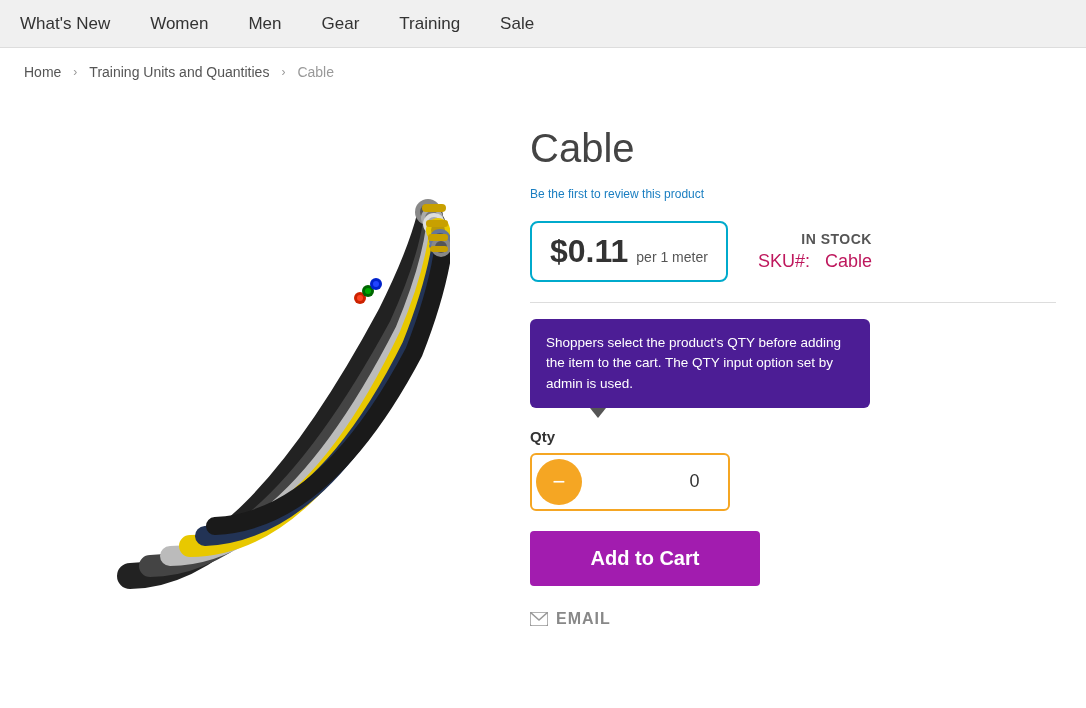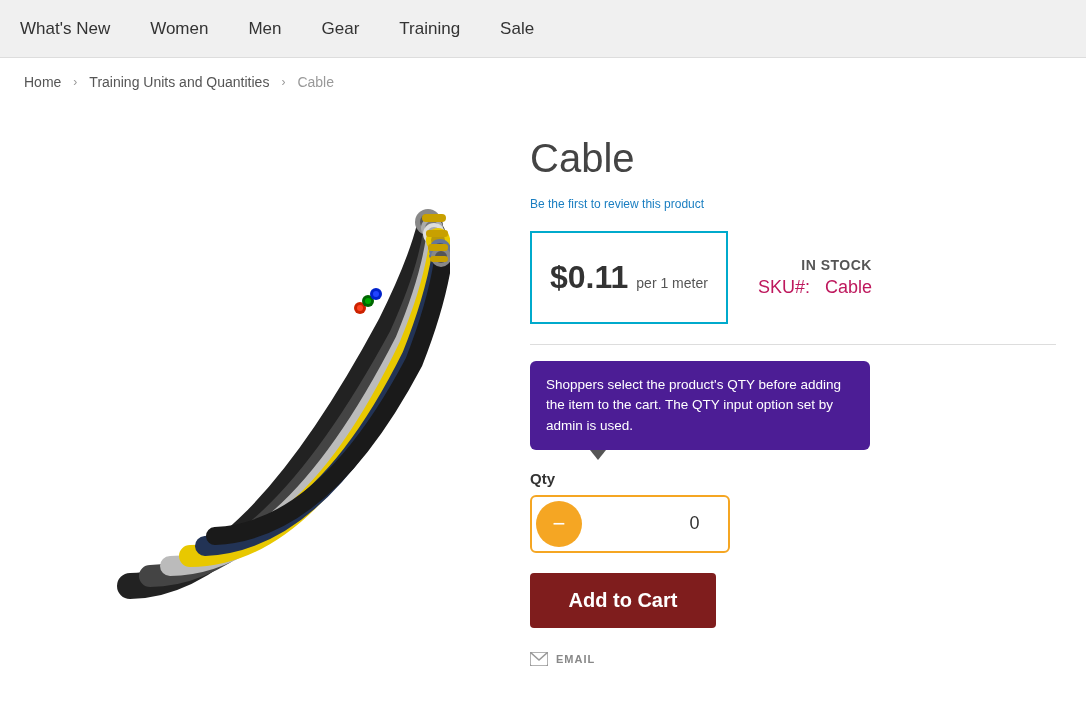--- a/index.html
+++ b/index.html
@@ -6,7 +6,7 @@
     body { font-family: 'Helvetica Neue', Arial, sans-serif; background: #fff; color: #333; width: 1086px; min-height: 708px; overflow-x: hidden; }
 
     
-    nav { background: #f0f0f0; border-bottom: 1px solid #ddd; display: flex; align-items: center; height: 58px; padding: 0 20px; gap: 40px; }
+    nav { background: #f0f0f0; border-bottom: 1px solid #ddd; display: flex; align-items: center; height: 48px; padding: 0 20px; gap: 40px; }
     nav a { text-decoration: none; color: #333; font-size: 17px; font-weight: 500; }
 
     

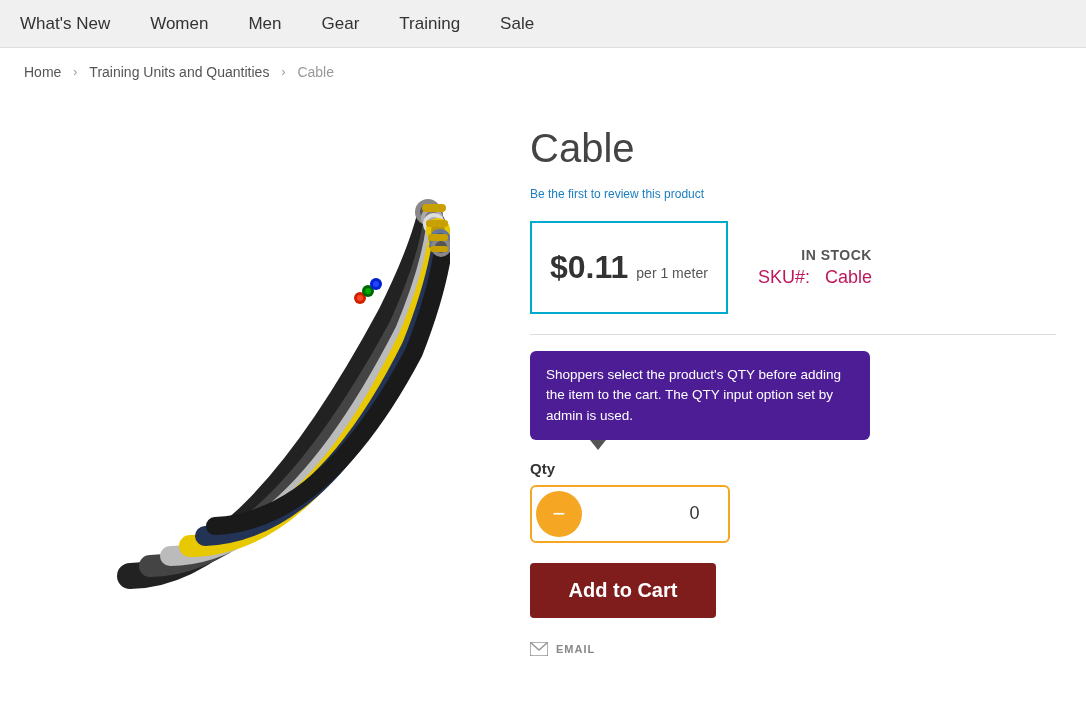--- a/index.html
+++ b/index.html
@@ -29,7 +29,7 @@
 
     
     .price-stock-row { display: flex; align-items: center; gap: 30px; margin-bottom: 20px; }
-    .price-box { border: 2px solid #00aacc; border-radius: 0; padding: 26px 18px; display: flex; align-items: baseline; gap: 8px; }
+    .price-box { border: 2px solid #00aacc; border-radius: 8px; padding: 10px 18px; display: flex; align-items: baseline; gap: 8px; }
     .price-value { font-size: 32px; font-weight: 700; color: #333; }
     .price-unit { font-size: 14px; color: #555; }
     .stock-sku { text-align: right; }

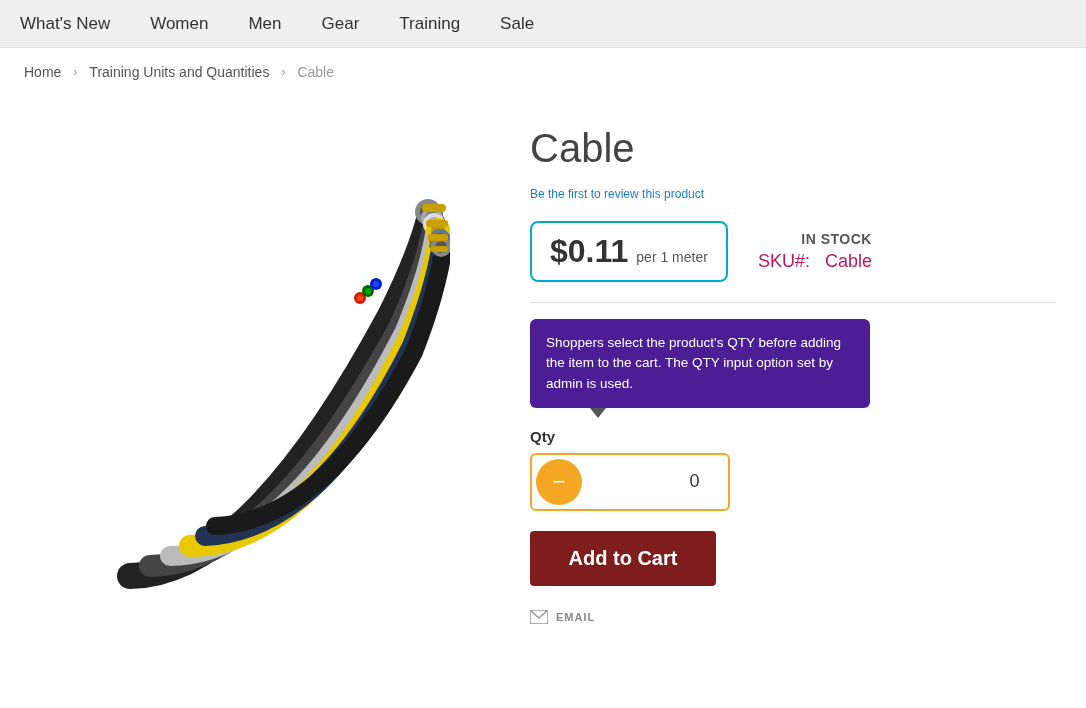--- a/index.html
+++ b/index.html
@@ -50,7 +50,7 @@
     .qty-input { flex: 1; border: none; outline: none; text-align: center; font-size: 18px; font-weight: 400; color: #333; background: transparent; }
 
     
-    .add-to-cart-btn { background: #7f1d1d; color: #fff; border: none; border-radius: 4px; padding: 16px 0; width: 186px; font-size: 20px; font-weight: 700; cursor: pointer; display: block; margin-bottom: 24px; }
+    .add-to-cart-btn { background: #a21caf; color: #fff; border: none; border-radius: 4px; padding: 16px 0; width: 230px; font-size: 20px; font-weight: 700; cursor: pointer; display: block; margin-bottom: 24px; }
 
     
     .email-row { display: flex; align-items: center; gap: 8px; color: #888; font-size: 11px; letter-spacing: 1px; font-weight: 600; text-transform: uppercase; }

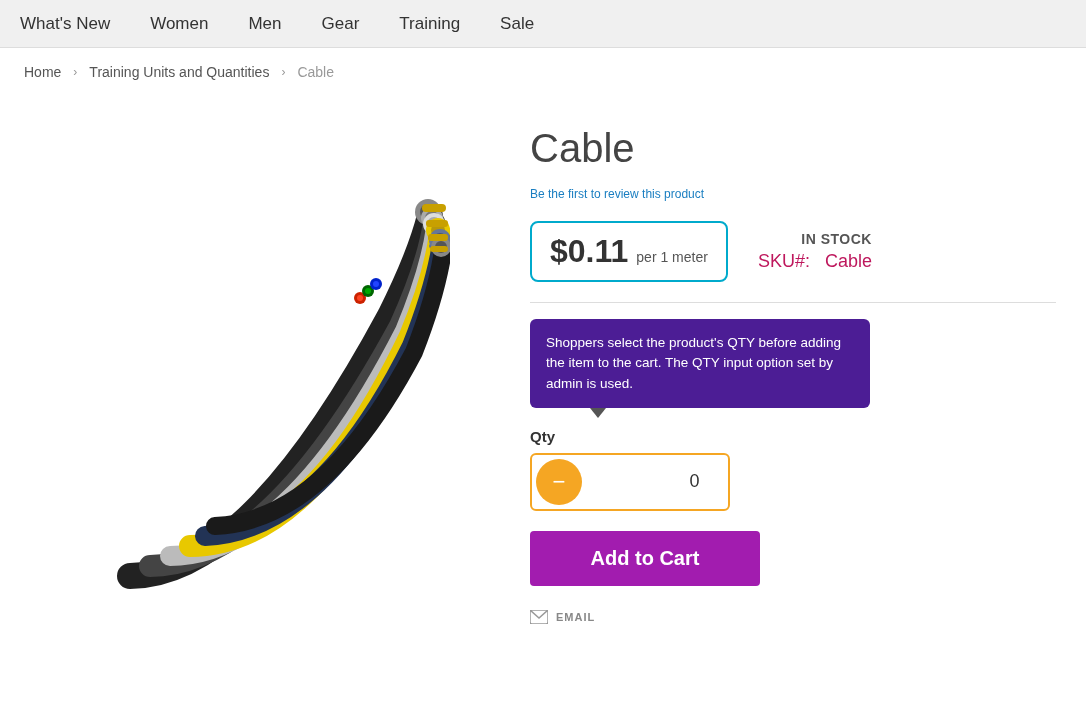--- a/index.html
+++ b/index.html
@@ -53,7 +53,7 @@
     .add-to-cart-btn { background: #a21caf; color: #fff; border: none; border-radius: 4px; padding: 16px 0; width: 230px; font-size: 20px; font-weight: 700; cursor: pointer; display: block; margin-bottom: 24px; }
 
     
-    .email-row { display: flex; align-items: center; gap: 8px; color: #888; font-size: 11px; letter-spacing: 1px; font-weight: 600; text-transform: uppercase; }
+    .email-row { display: flex; align-items: center; gap: 8px; color: #888; font-size: 16px; letter-spacing: 1px; font-weight: 600; text-transform: uppercase; }
     .email-icon { width: 18px; height: 14px; }
   </style>
 </head>

